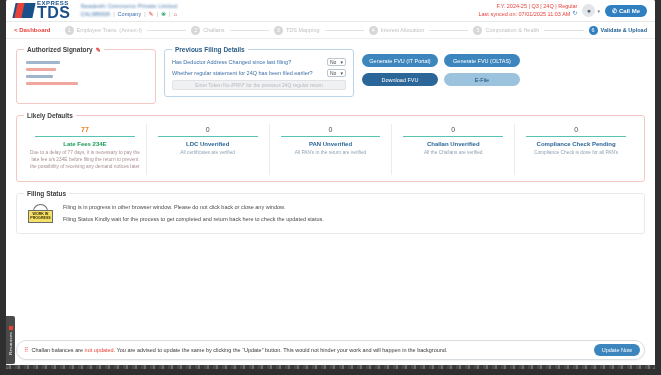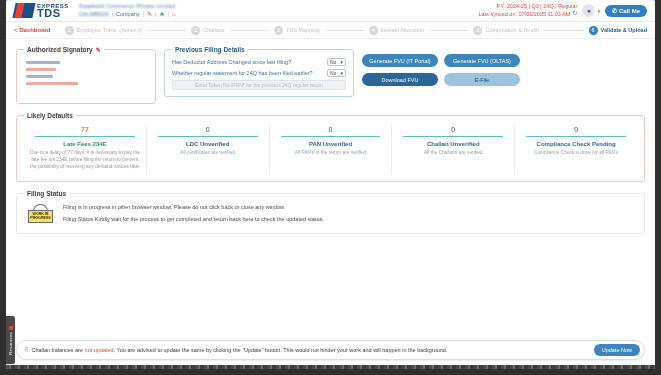--- a/index.html
+++ b/index.html
@@ -34,7 +34,7 @@
   }
   .logo-text { line-height: 1; }
   .logo-express { font-size: 6px; font-weight: bold; color: #1a4f8a; letter-spacing: .5px; }
-  .logo-tds { font-size: 11px; font-weight: bold; color: #1a4f8a; letter-spacing: .5px; margin-top: -1px; }
+  .logo-tds { font-size: 16px; font-weight: bold; color: #1a4f8a; letter-spacing: .5px; margin-top: -1px; }
 
   .co-block { margin-left: 10px; line-height: 1.25; }
   .co-name { font-size: 5.5px; color: #3b6fa8; filter: blur(0.9px); letter-spacing: .2px; }

